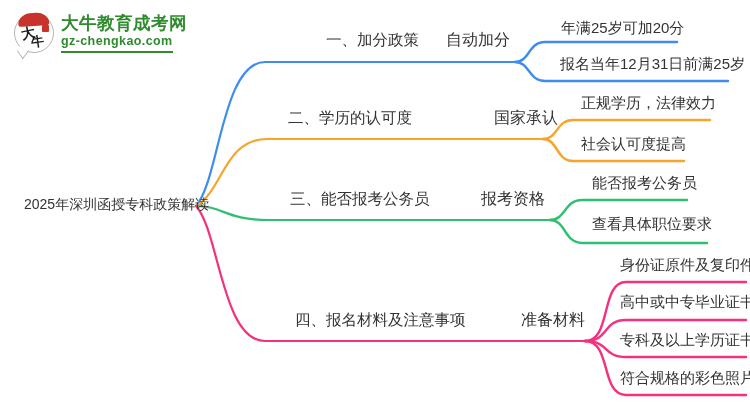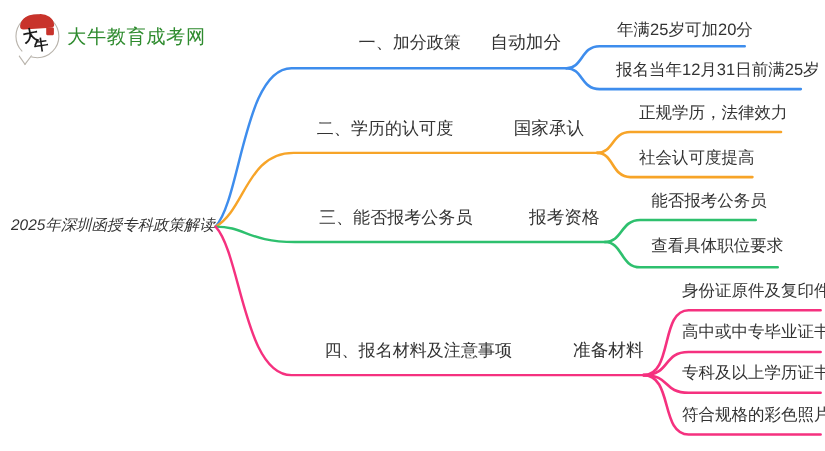--- a/index.html
+++ b/index.html
@@ -53,7 +53,7 @@
   }
   .logo-text{display:flex;flex-direction:column;}
   .site-name{
-    color:var(--brand_green);font-weight:normal;font-size:17.5px;line-height:1.15;
+    color:var(--brand_green);font-weight:bold;font-size:17.5px;line-height:1.15;
     letter-spacing:0.5px;
   }
   .site-domain{

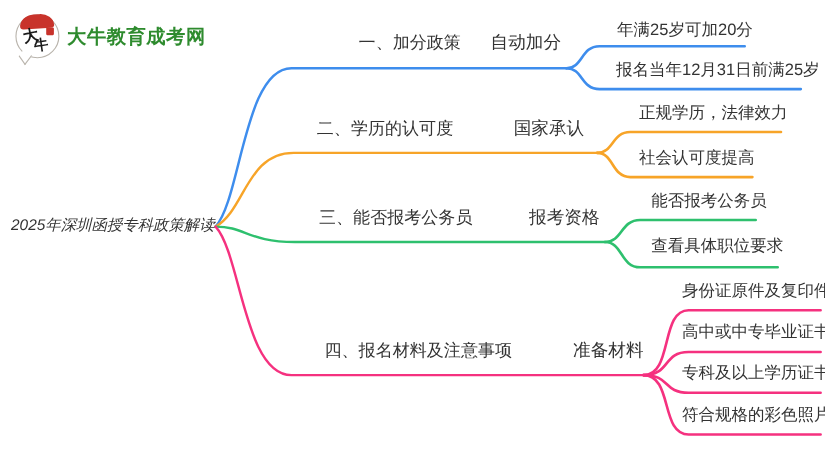--- a/index.html
+++ b/index.html
@@ -75,6 +75,7 @@
   </div>
   <div class="logo-text">
     <div class="site-name">大牛教育成考网</div>
+    <div class="site-domain">gz-chengkao.com</div>
   </div>
 </div>
 

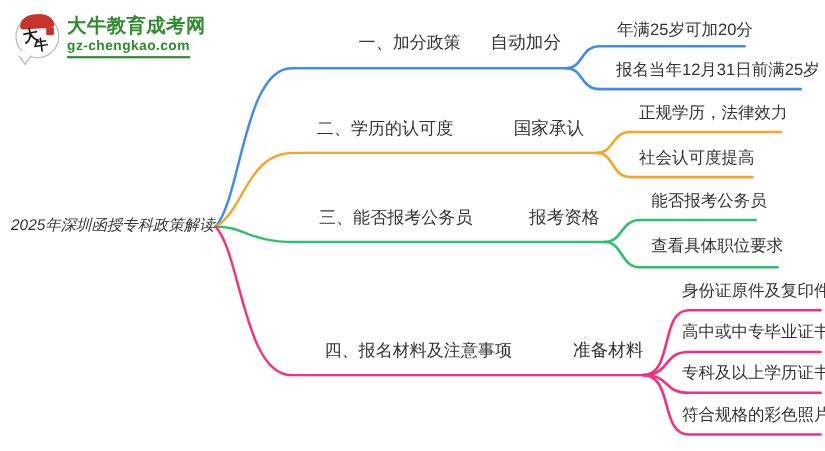--- a/index.html
+++ b/index.html
@@ -108,7 +108,7 @@
 <div class="lbl leaf-lbl" style="left:560px;top:55px;">报名当年12月31日前满25岁</div>
 
 <div class="lbl topic-lbl" style="left:288px;top:108px;">二、学历的认可度</div>
-<div class="lbl sub-lbl" style="left:467px;top:108px;text-align:center;">国家承认</div>
+<div class="lbl sub-lbl" style="left:494px;top:108px;text-align:center;">国家承认</div>
 <div class="lbl leaf-lbl" style="left:581px;top:94px;">正规学历，法律效力</div>
 <div class="lbl leaf-lbl" style="left:581px;top:135px;">社会认可度提高</div>
 

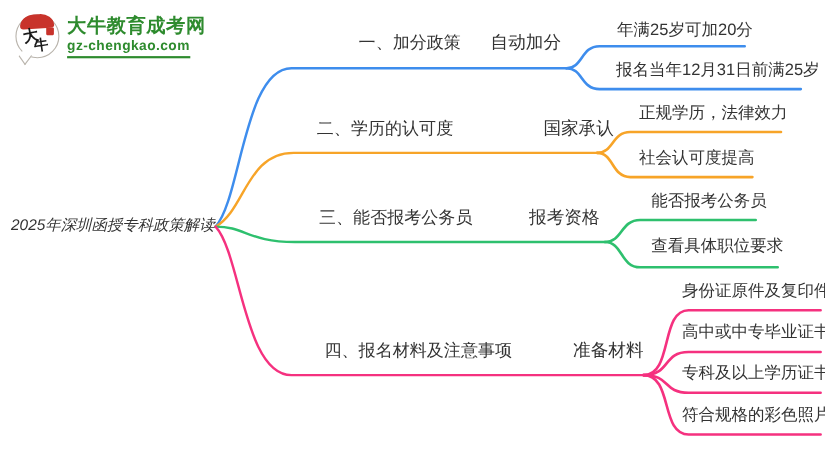--- a/index.html
+++ b/index.html
@@ -100,7 +100,7 @@
   <path class="fork-line c-pink" d="M585,341 C612,341 600,395 626,395 L746,395"></path>
 </svg>
 
-<div class="lbl root-lbl" style="left:10px;top:196px;font-style:italic;">2025年深圳函授专科政策解读</div>
+<div class="lbl root-lbl" style="left:24px;top:196px;">2025年深圳函授专科政策解读</div>
 
 <div class="lbl topic-lbl" style="left:282px;top:30px;margin-left:44px;">一、加分政策</div>
 <div class="lbl sub-lbl" style="left:446px;top:30px;">自动加分</div>

